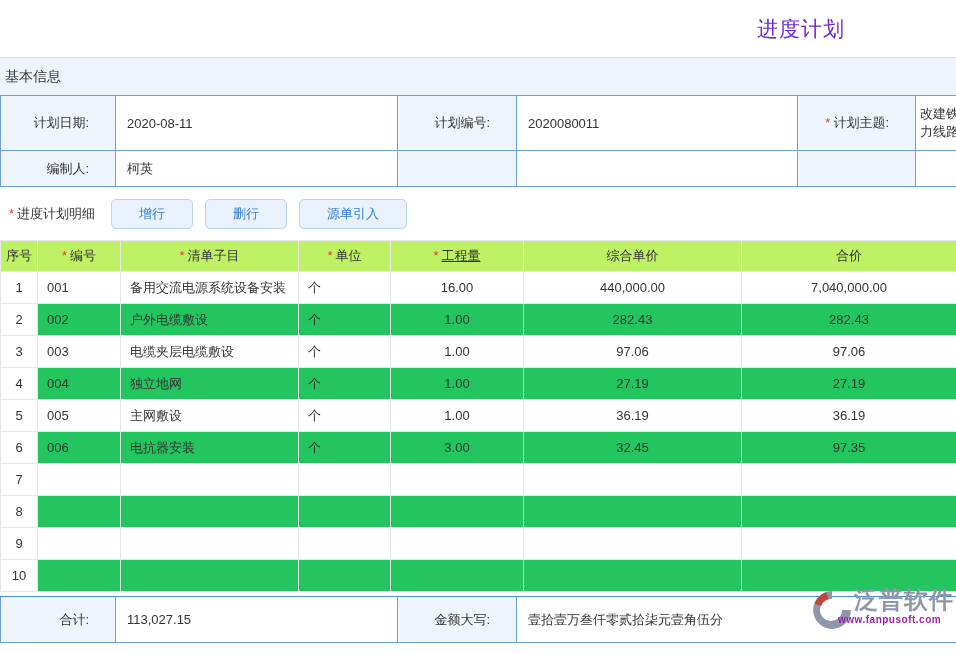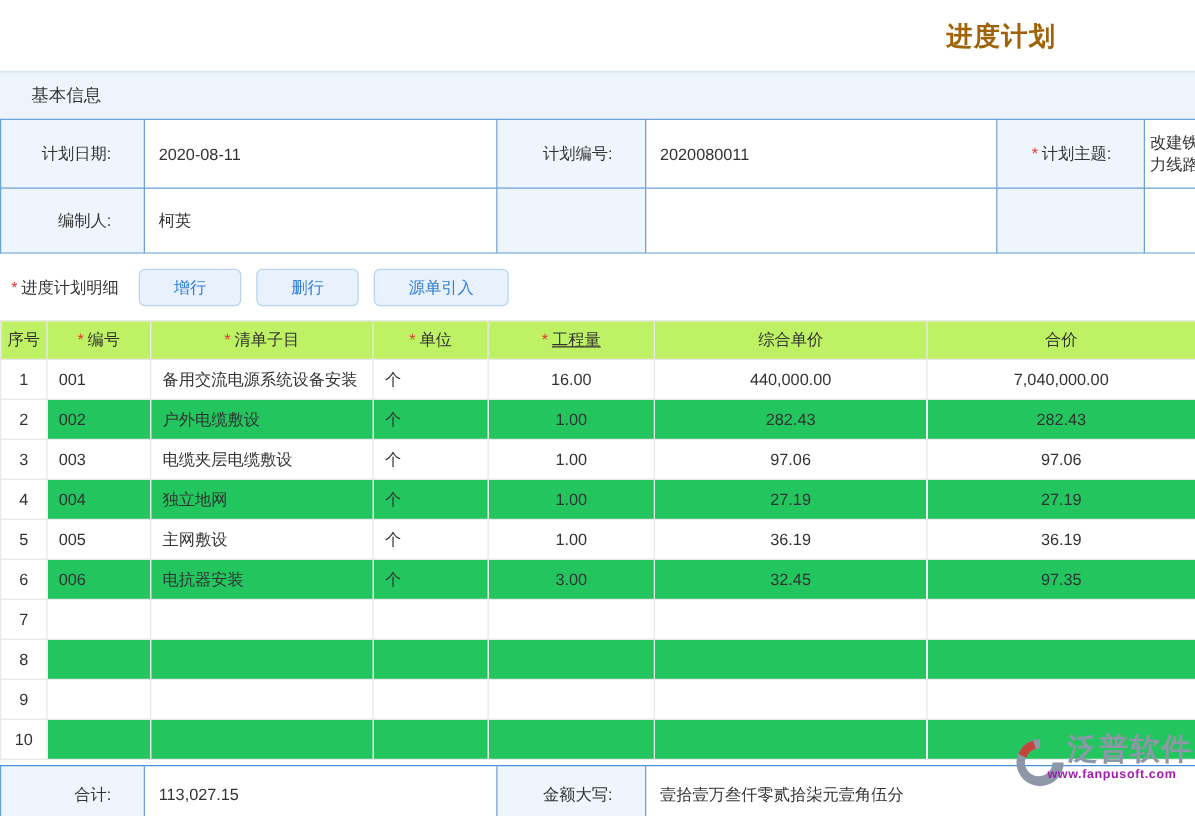--- a/index.html
+++ b/index.html
@@ -11,7 +11,7 @@
   }
   
   .title-bar { height: 57px; display: flex; align-items: center; justify-content: flex-end; padding-right: 111px; }
-  .title-bar h1 { font-size: 21px; font-weight: bold; color: #a16207; letter-spacing: 1px; }
+  .title-bar h1 { font-size: 21px; font-weight: normal; color: #6d28d9; letter-spacing: 1px; }
   
   .section-bar {
     height: 38px; background: #eef4fc; border-top: 1px solid #cfe0f2;

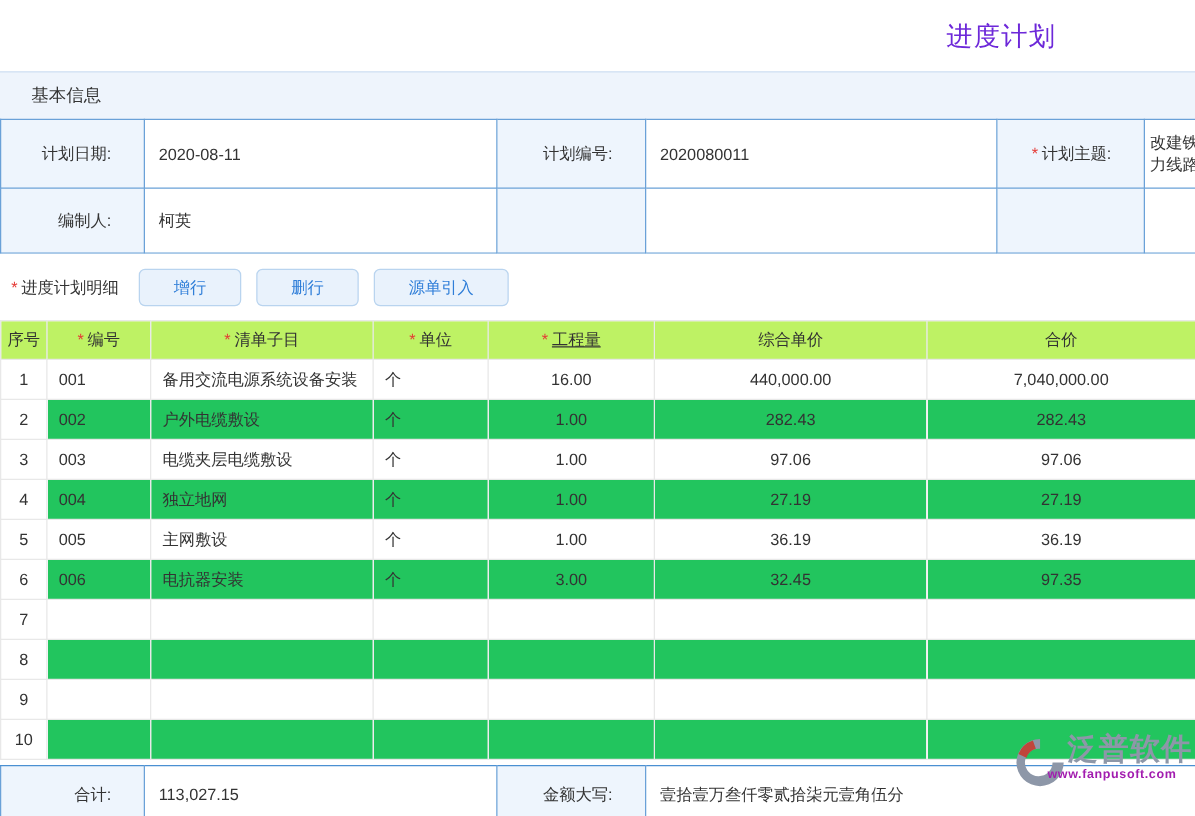--- a/index.html
+++ b/index.html
@@ -15,7 +15,7 @@
   
   .section-bar {
     height: 38px; background: #eef4fc; border-top: 1px solid #cfe0f2;
-    display: flex; align-items: center; padding-left: 25px; font-size: 14px; color: #333;
+    display: flex; align-items: center; padding-left: 5px; font-size: 14px; color: #333;
   }
   
   .form-table { border-collapse: collapse; table-layout: fixed; width: 956px; }

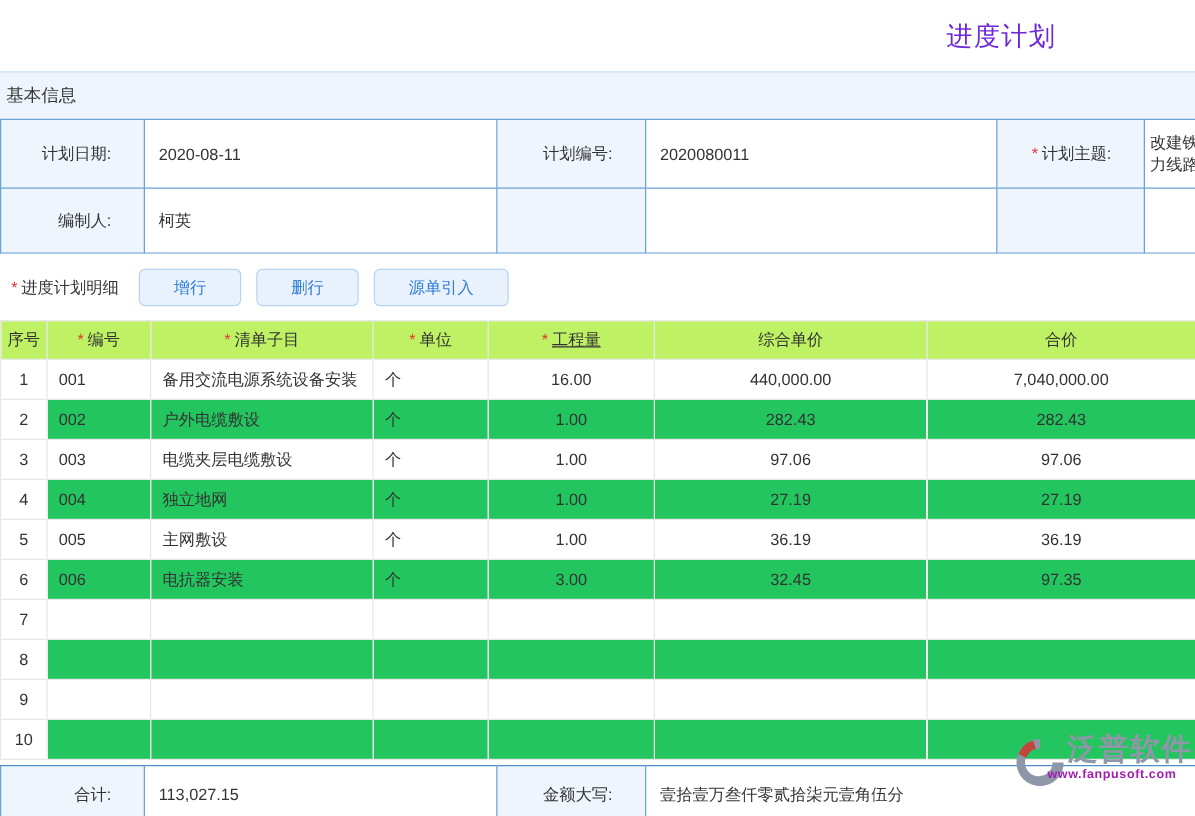--- a/index.html
+++ b/index.html
@@ -21,7 +21,7 @@
   .form-table { border-collapse: collapse; table-layout: fixed; width: 956px; }
   .form-table td { border: 1px solid #6aa1d8; font-size: 13px; overflow: hidden; }
   .form-table tr.fr1 td { height: 55px; }
-  .form-table tr.fr2 td { height: 52px; }
+  .form-table tr.fr2 td { height: 36px; }
   .flabel { background: #eef5fd; text-align: right; padding-right: 26px; white-space: nowrap; }
   .fvalue { background: #fff; text-align: left; padding-left: 11px; }
   .subject-cell { padding: 0; }

